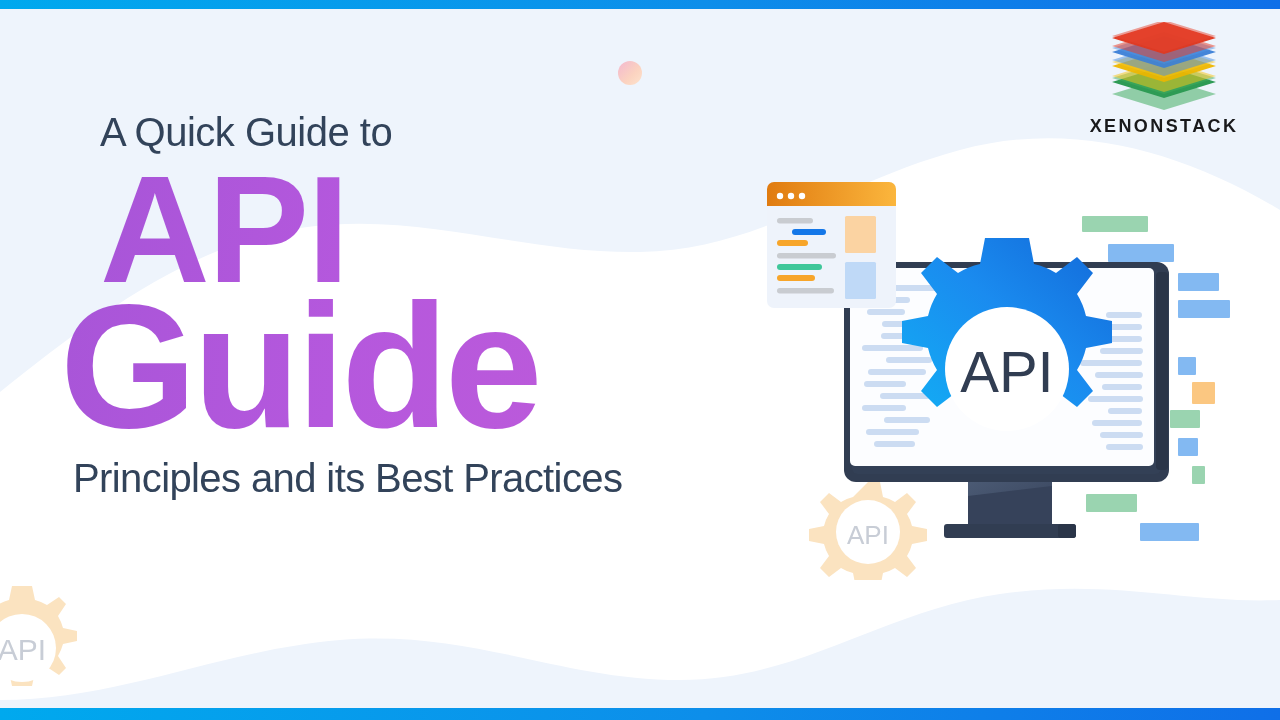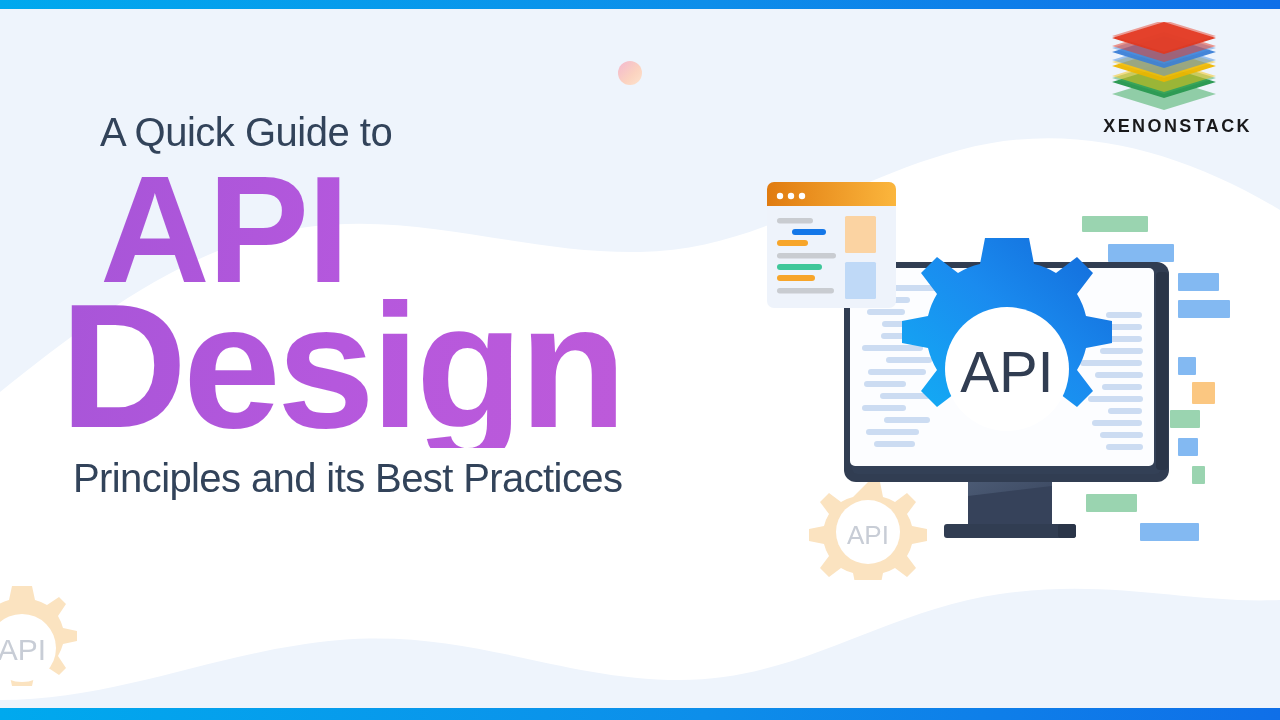--- a/index.html
+++ b/index.html
@@ -53,7 +53,7 @@
   .logo { position:absolute; right:28px; top:22px; width:176px; z-index:7; text-align:center; }
   .logo-mark { width:120px; height:88px; margin:0 auto; display:block; }
   .logo-word {
-    font-size:18px; letter-spacing:2.4px; color:#19191b; font-weight:600; margin-top:6px;text-align:right;
+    font-size:18px; letter-spacing:2.4px; color:#19191b; font-weight:600; margin-top:6px;
   }
 
   

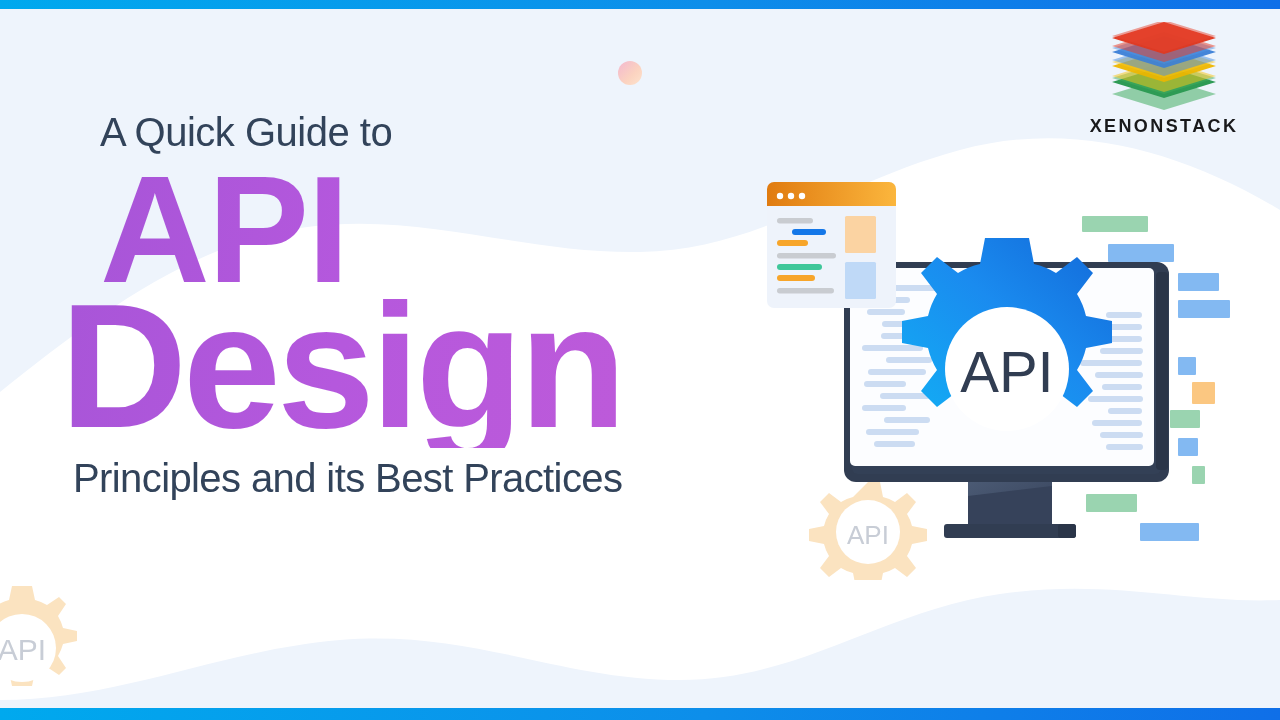--- a/index.html
+++ b/index.html
@@ -108,7 +108,7 @@
   <div class="headline-block">
     <div class="kicker">A Quick Guide to</div>
     <div class="big-word w-api">API</div>
-    <div class="big-word w-design">Design</div>
+    <div class="big-word w-design">Guide</div>
     <div class="subline">Principles and its Best Practices</div>
   </div>
 

